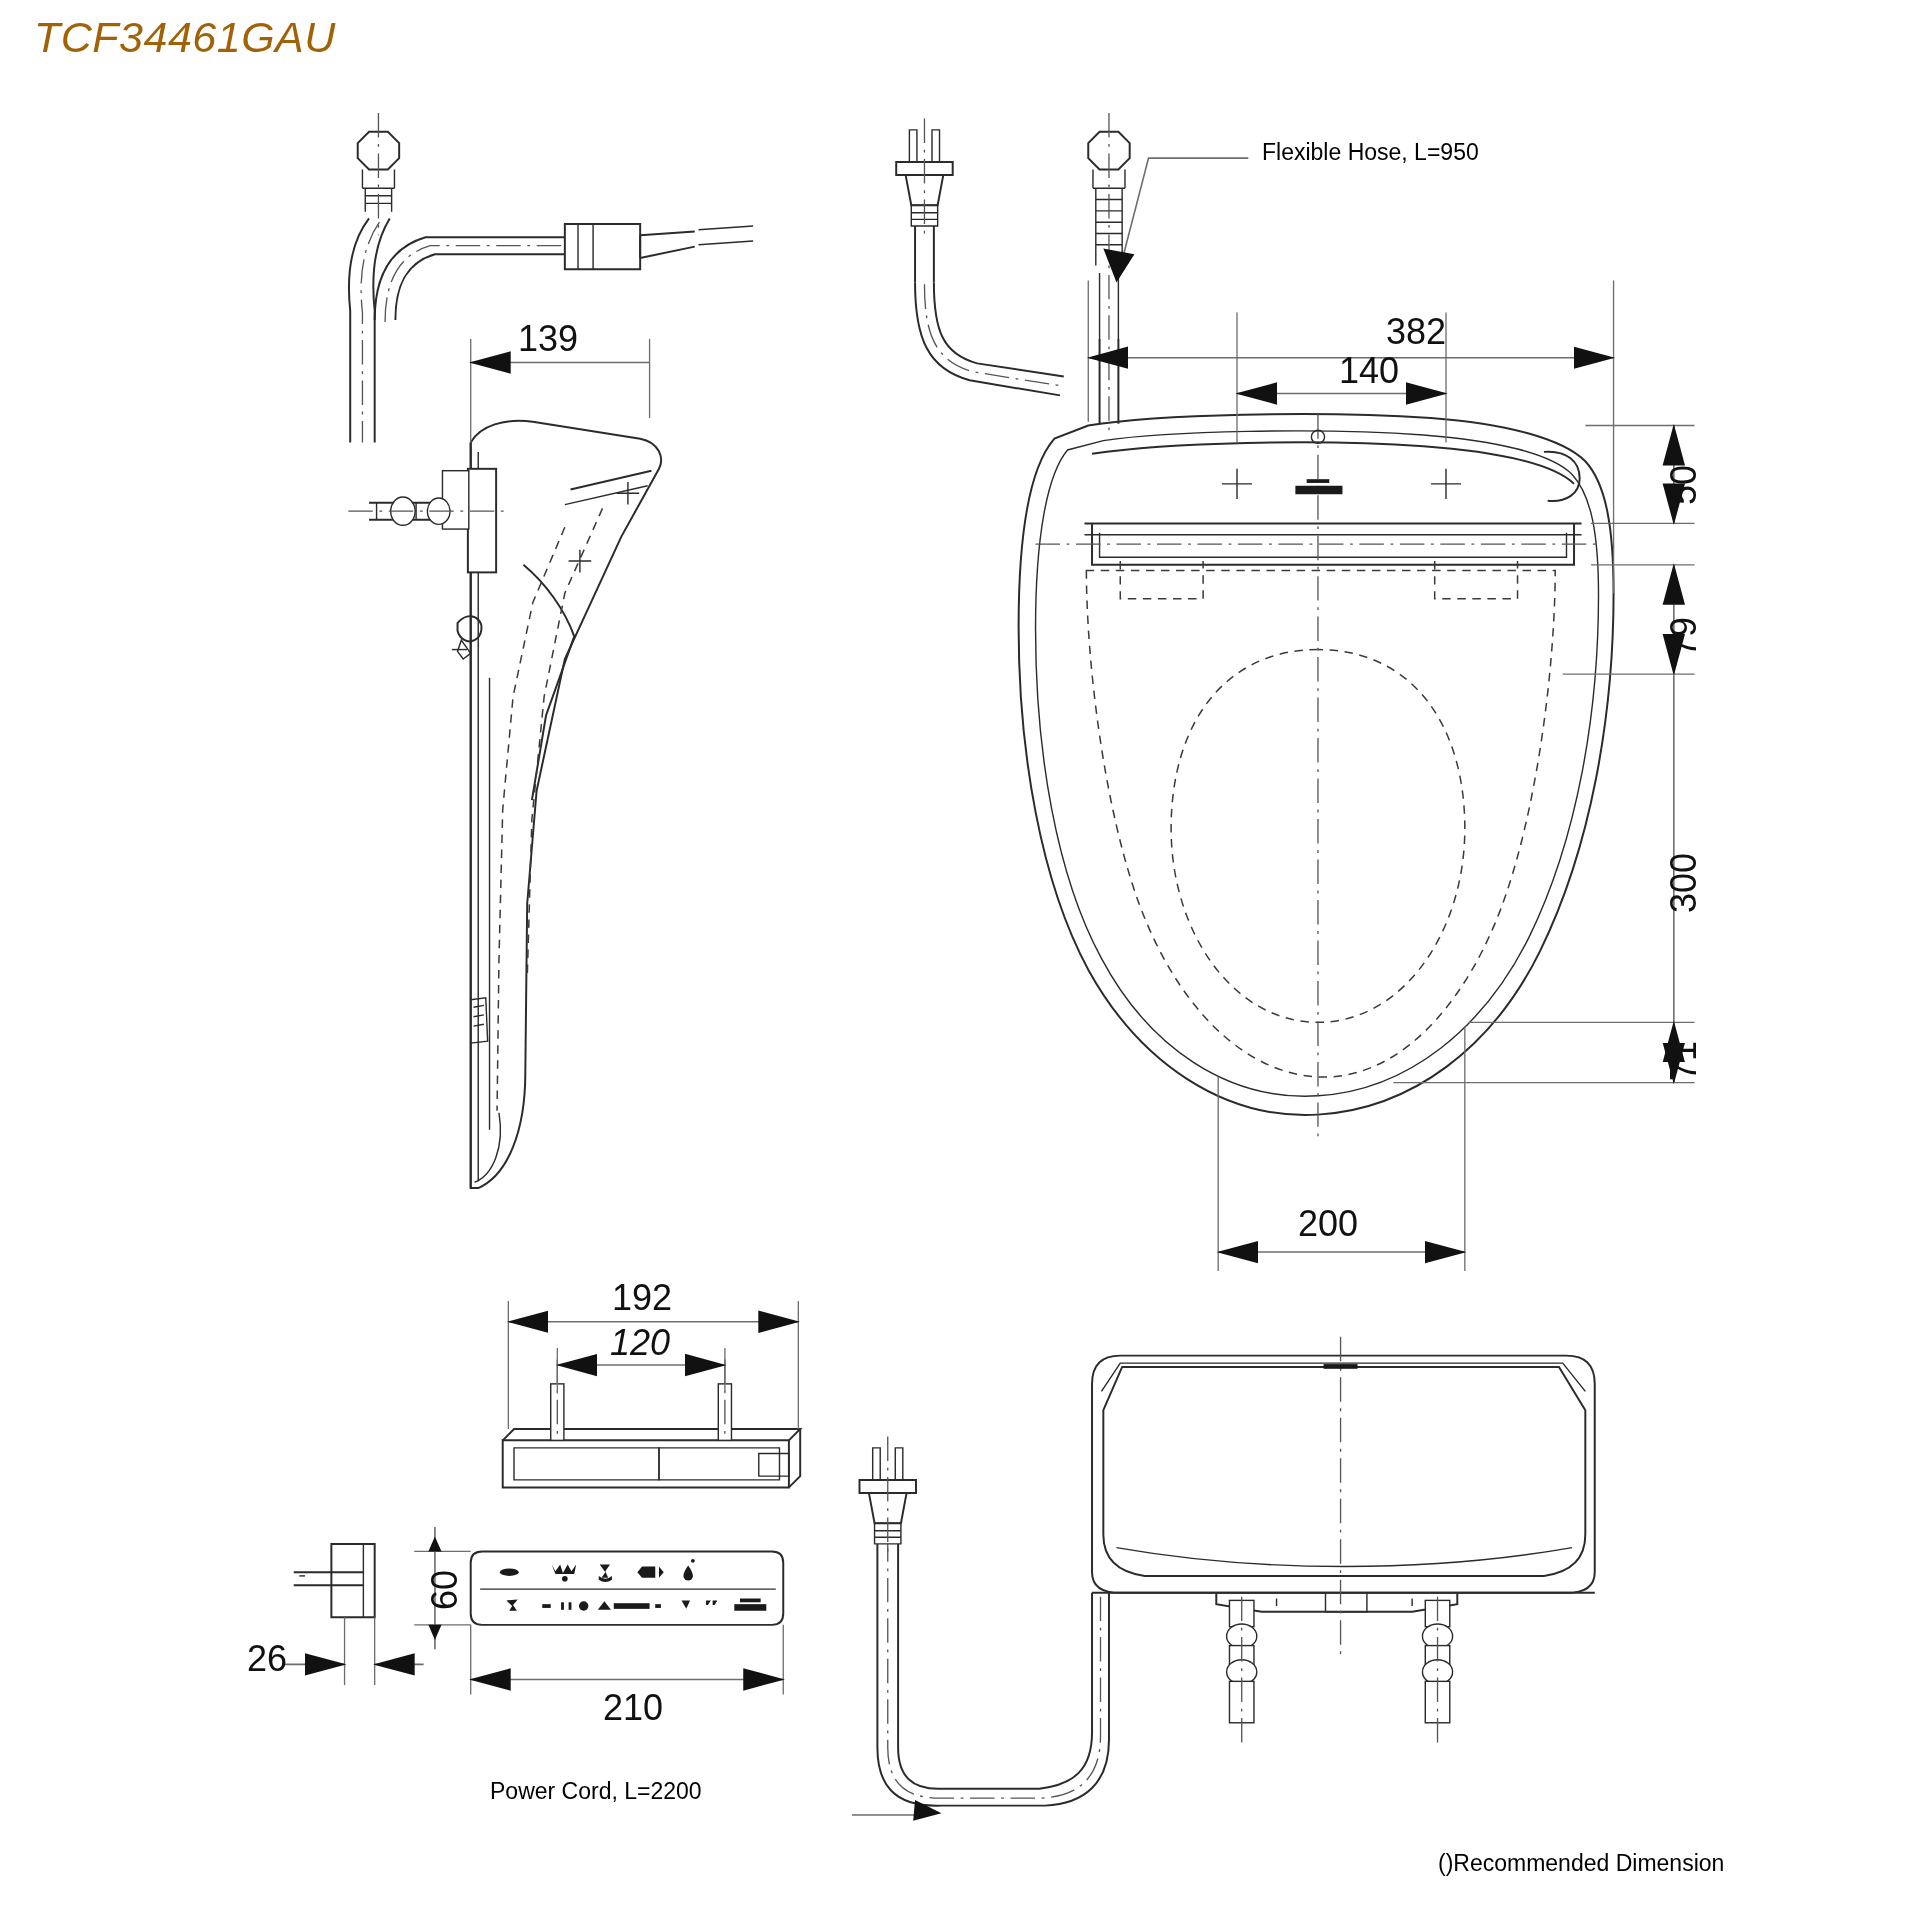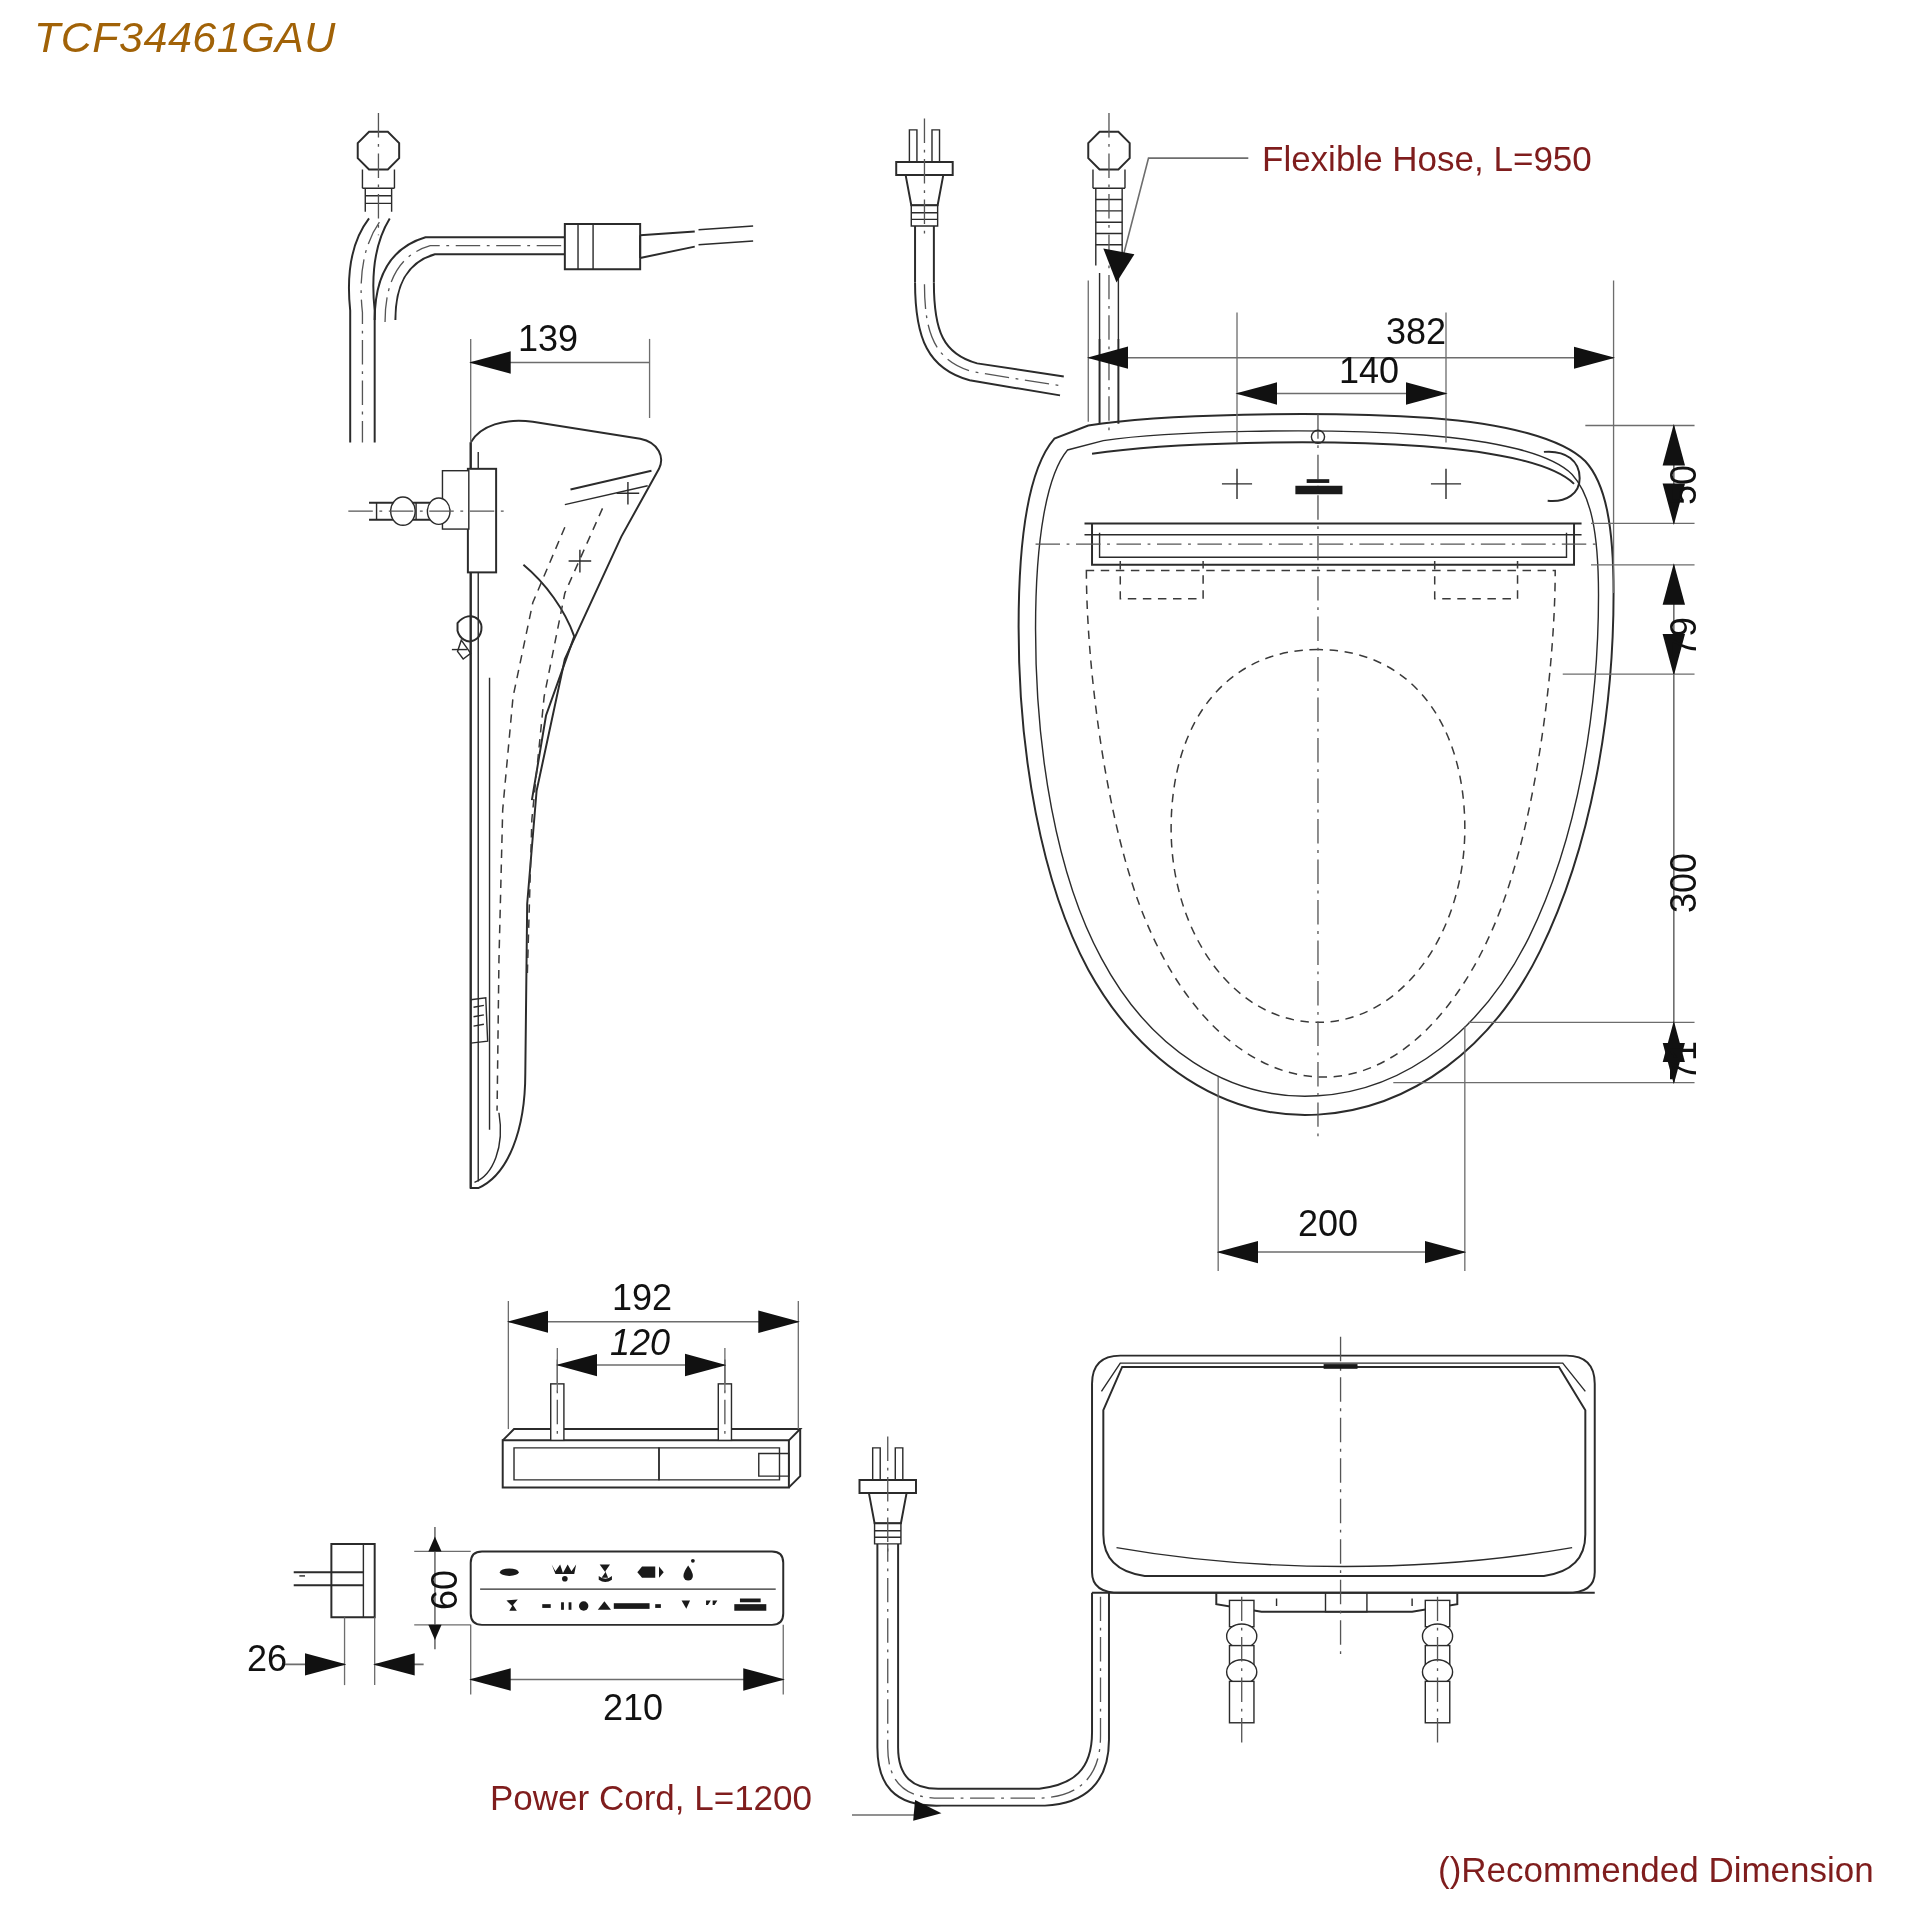--- a/index.html
+++ b/index.html
@@ -8,7 +8,7 @@
   #sheet{position:absolute;left:0;top:0;width:1928px;height:1928px;}
   .title{position:absolute;left:34px;top:13px;font-size:43px;font-style:italic;
          letter-spacing:0.5px;color:#a16207;white-space:nowrap;}
-  .note{position:absolute;font-size:35px;color:#7f1d1d;white-space:nowrap;}
+  .note{position:absolute;font-size:23px;color:#000000;white-space:nowrap;}
   .note-hose{left:1262px;top:139px;}
   .note-cord{left:490px;top:1778px;}
   .note-rec{left:1438px;top:1850px;}

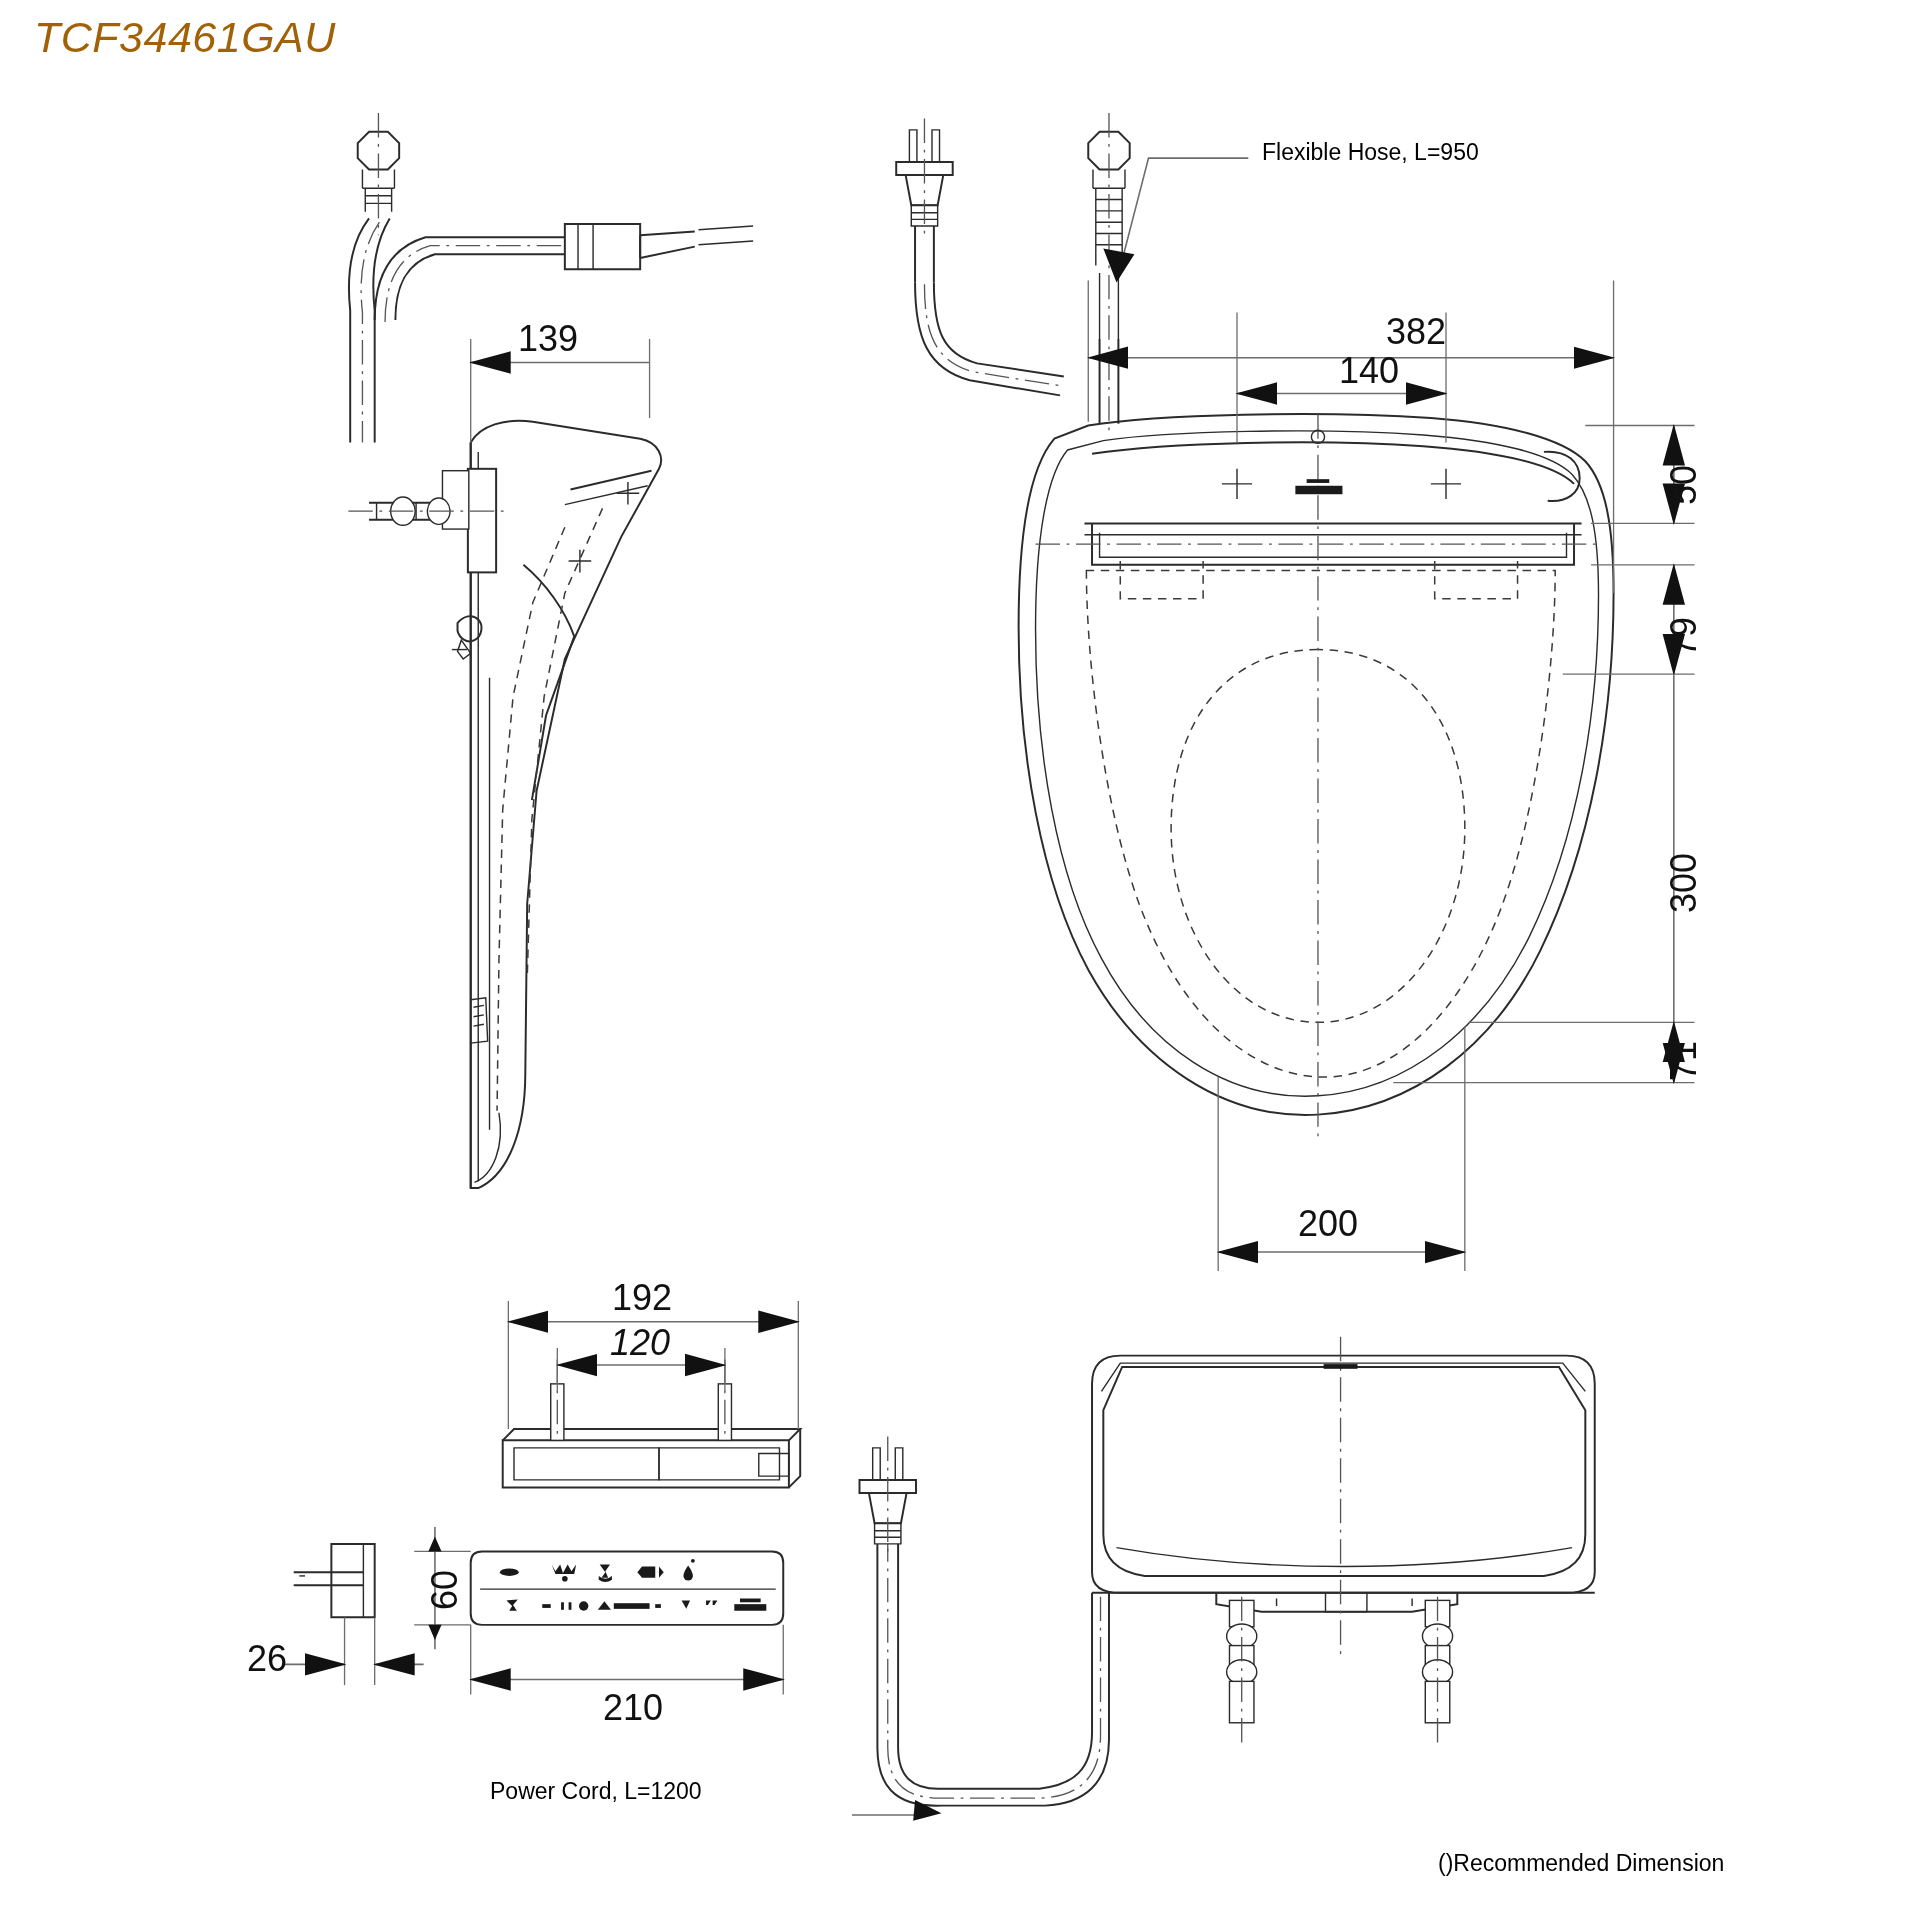--- a/index.html
+++ b/index.html
@@ -375,7 +375,7 @@
   </svg>
 
   <div class="note note-hose">Flexible Hose, L=950</div>
-  <div class="note note-cord">Power Cord, L=1200</div>
+  <div class="note note-cord">Power Cord, L=2200</div>
   <div class="note note-rec">()Recommended Dimension</div>
 
   <div class="dim" style="left:518px;top:318px;">139</div>

